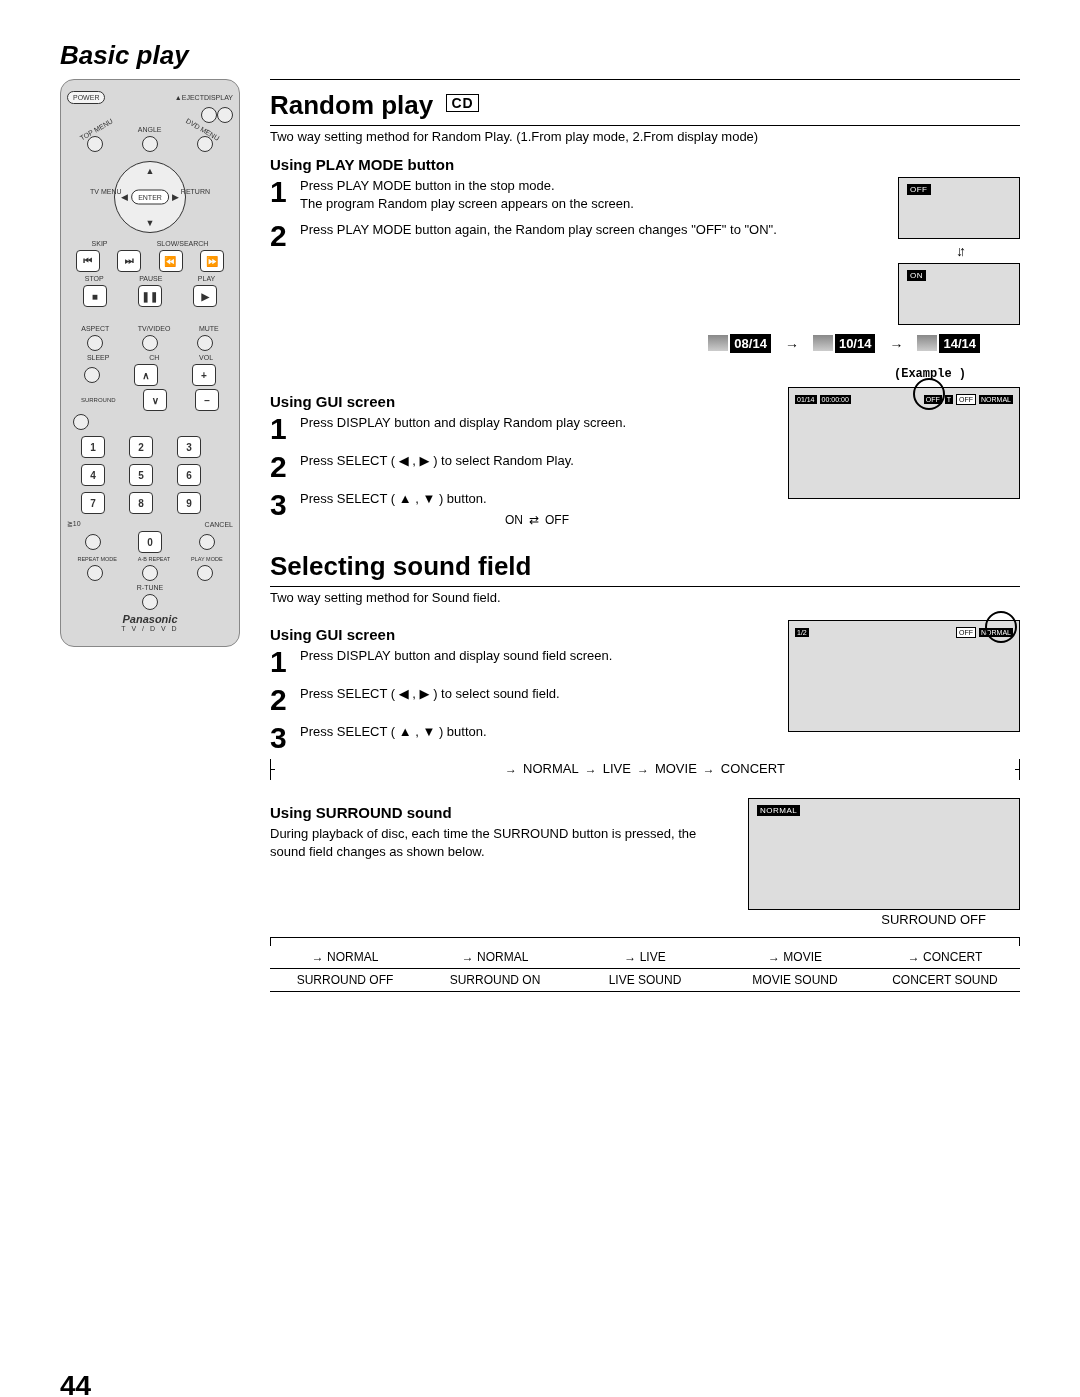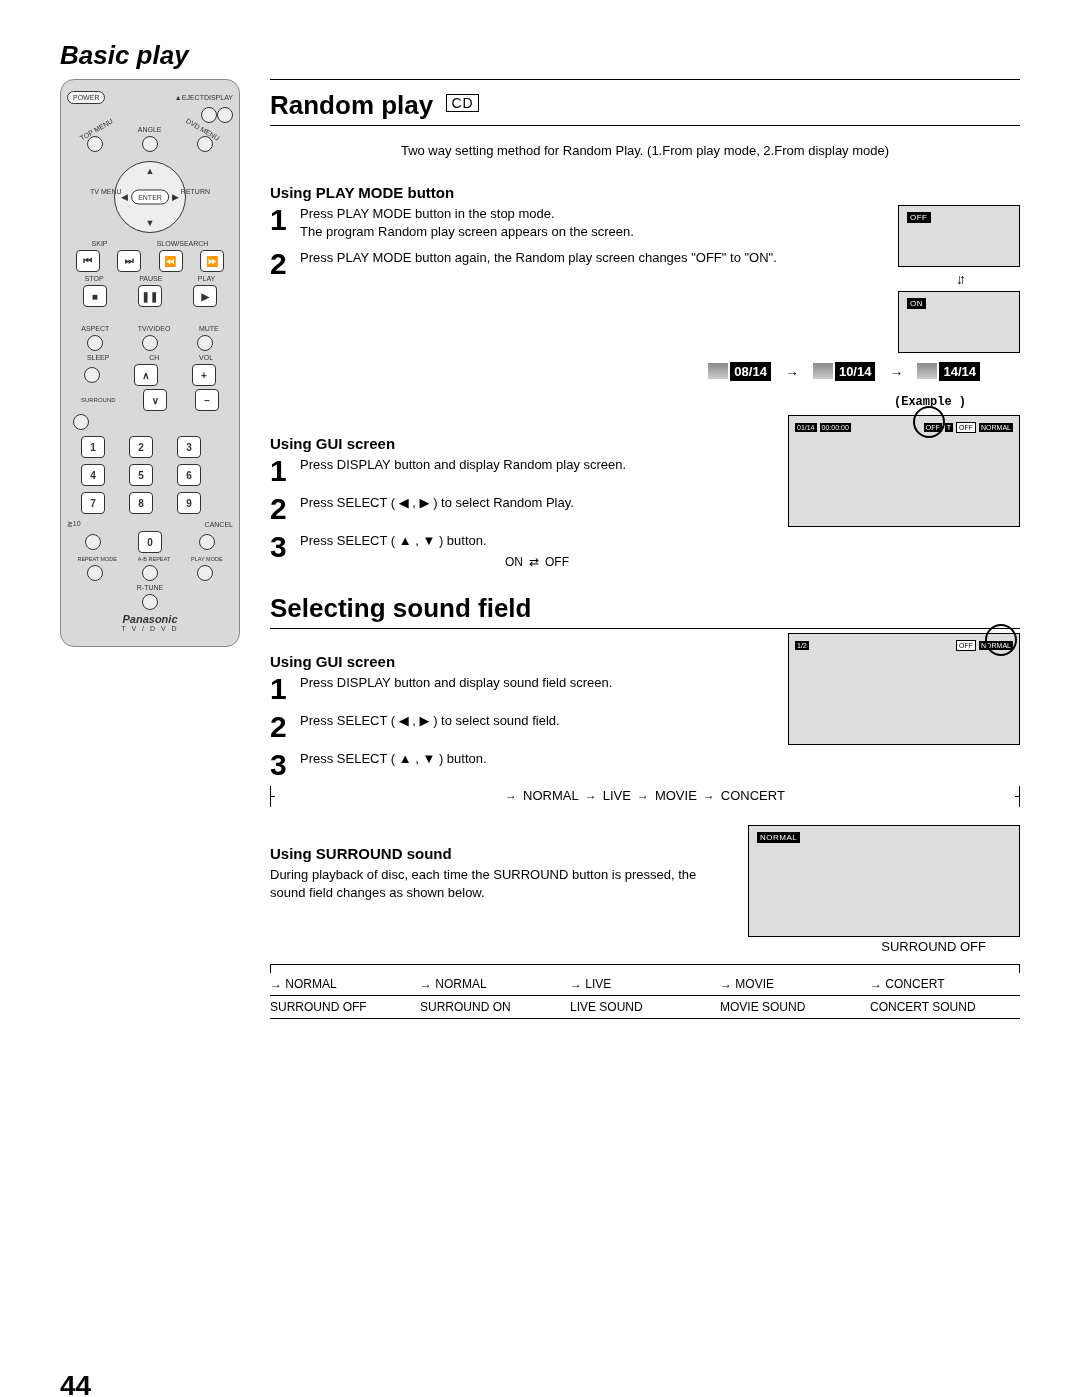--- a/index.html
+++ b/index.html
@@ -10,7 +10,7 @@
 .content-col { flex:1; }
 .hr-top { border-top:1px solid #000; margin-bottom:6px; }
 .section-title { font-size:26px; font-weight:bold; padding:4px 0; border-bottom:1.5px solid #000; }
-.tag { font-size:14px; font-weight:normal; border:1.5px solid #000; padding:0 4px; vertical-align:6px; margin-left:6px; letter-spacing:1px; }
+.tag { font-size:14px; font-weight:bold; border:1.5px solid #000; padding:0 4px; vertical-align:6px; margin-left:6px; letter-spacing:1px; }
 .intro { font-size:13px; margin:16px 0 10px; line-height:1.35;text-align:center; }
 .sub { font-size:15px; font-weight:bold; margin:24px 0 4px; }
 .steps { display:flex; flex-direction:column; gap:8px; }

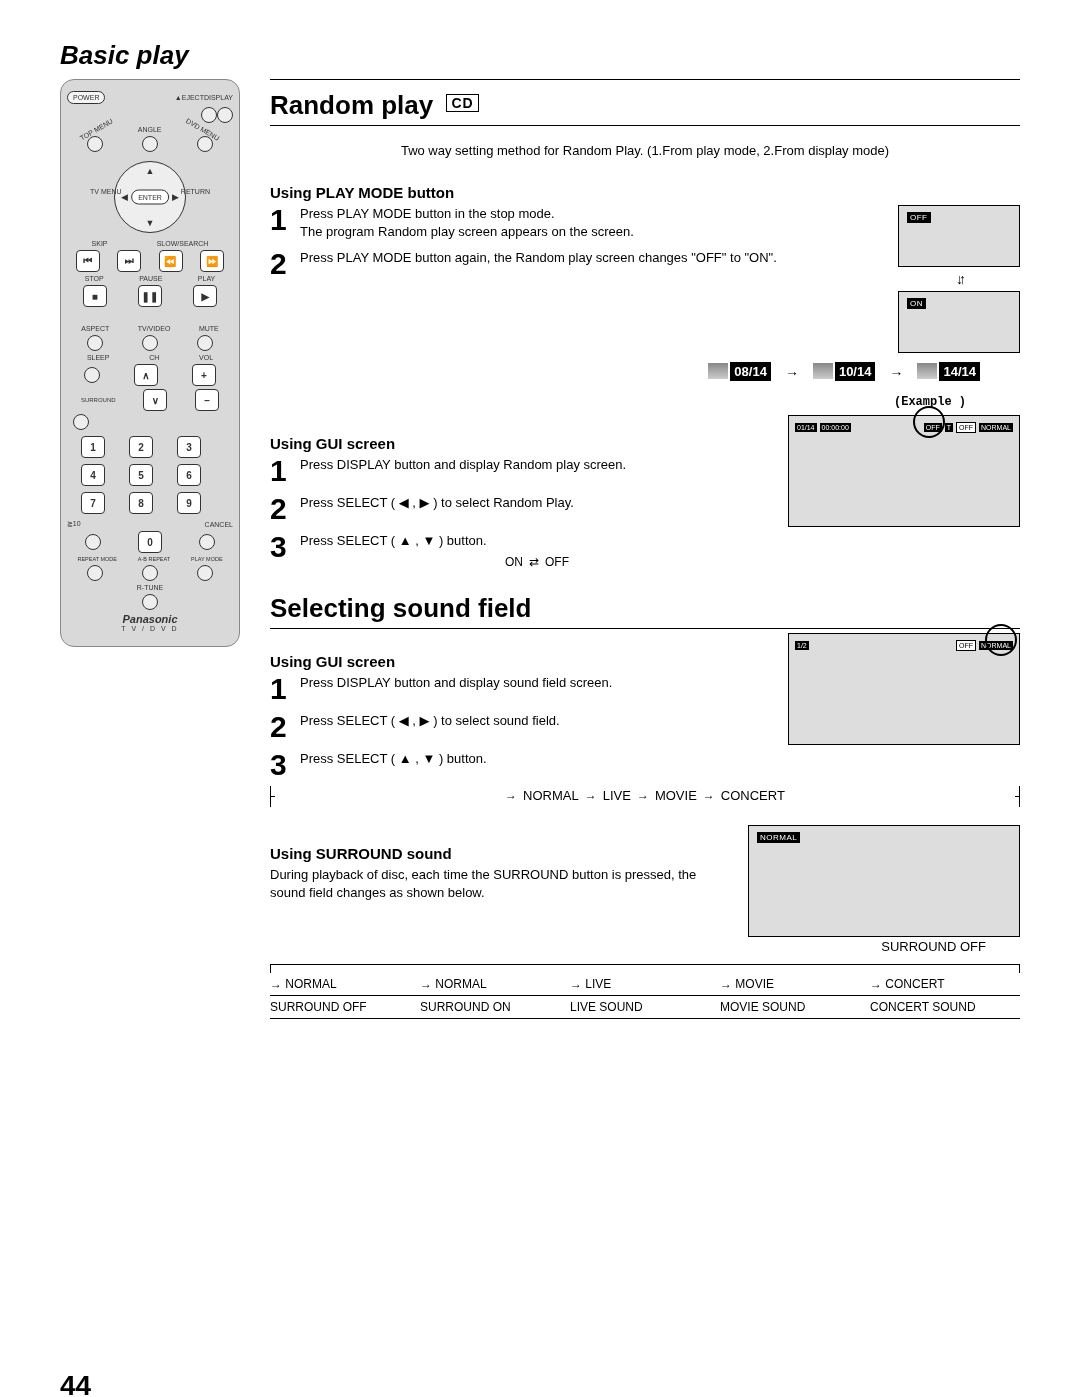--- a/index.html
+++ b/index.html
@@ -11,7 +11,7 @@
 .hr-top { border-top:1px solid #000; margin-bottom:6px; }
 .section-title { font-size:26px; font-weight:bold; padding:4px 0; border-bottom:1.5px solid #000; }
 .tag { font-size:14px; font-weight:bold; border:1.5px solid #000; padding:0 4px; vertical-align:6px; margin-left:6px; letter-spacing:1px; }
-.intro { font-size:13px; margin:16px 0 10px; line-height:1.35;text-align:center; }
+.intro { font-size:13px; margin:2px 0 10px; line-height:1.35; }
 .sub { font-size:15px; font-weight:bold; margin:24px 0 4px; }
 .steps { display:flex; flex-direction:column; gap:8px; }
 .step { display:flex; gap:8px; }

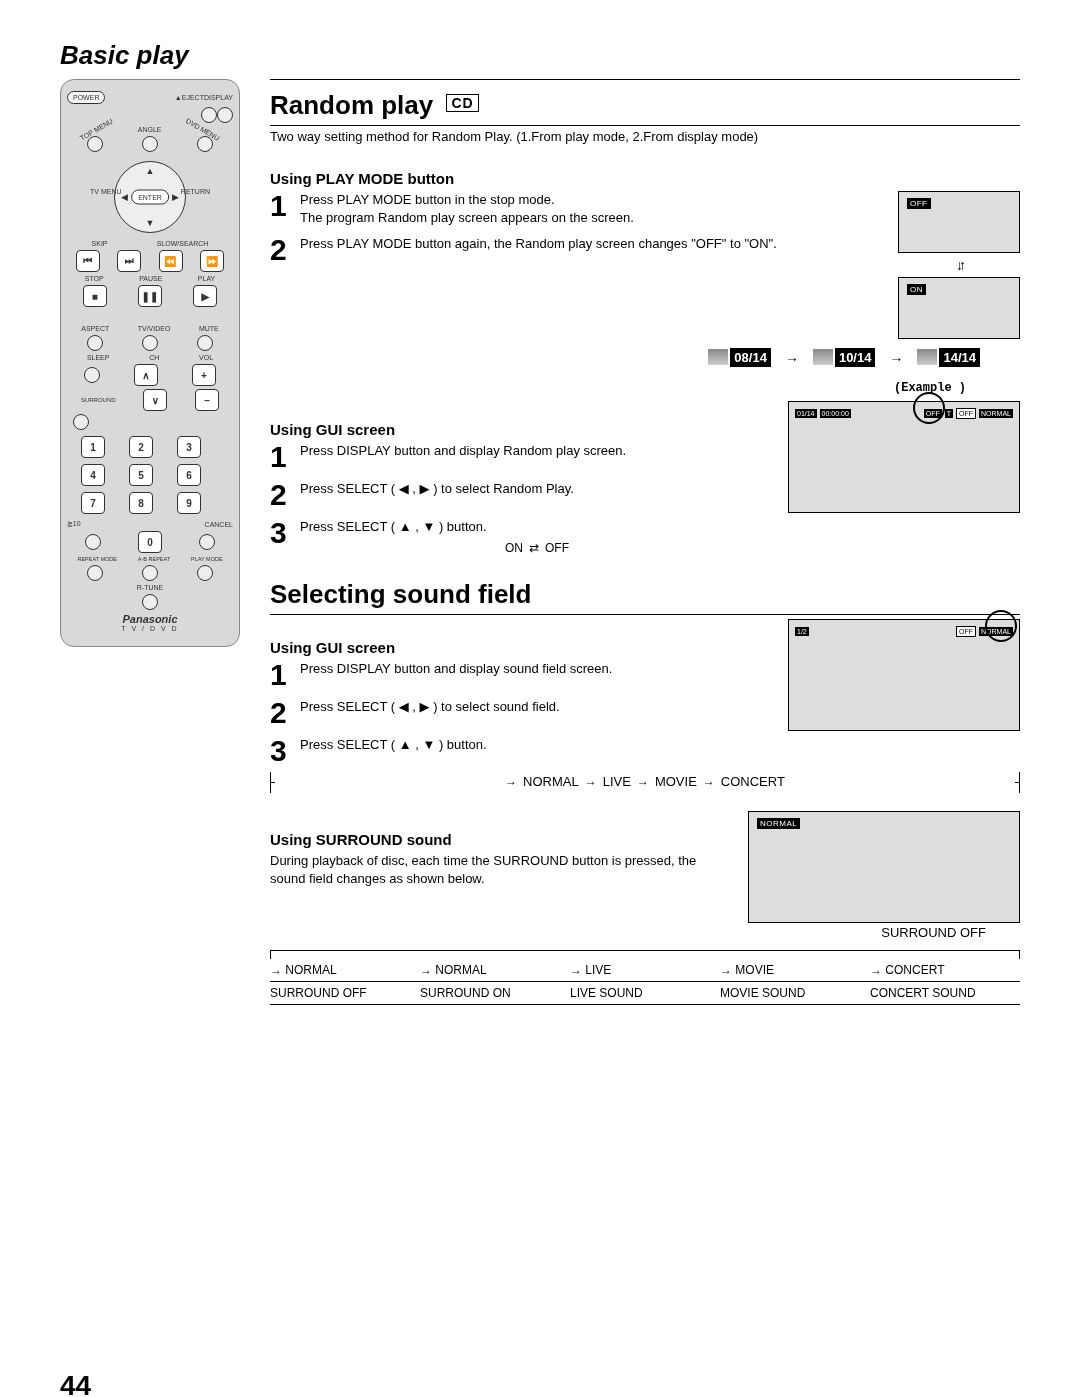--- a/index.html
+++ b/index.html
@@ -12,7 +12,7 @@
 .section-title { font-size:26px; font-weight:bold; padding:4px 0; border-bottom:1.5px solid #000; }
 .tag { font-size:14px; font-weight:bold; border:1.5px solid #000; padding:0 4px; vertical-align:6px; margin-left:6px; letter-spacing:1px; }
 .intro { font-size:13px; margin:2px 0 10px; line-height:1.35; }
-.sub { font-size:15px; font-weight:bold; margin:24px 0 4px; }
+.sub { font-size:15px; font-weight:bold; margin:10px 0 4px; }
 .steps { display:flex; flex-direction:column; gap:8px; }
 .step { display:flex; gap:8px; }
 .step-num { font-size:30px; font-weight:bold; line-height:1; width:22px; }

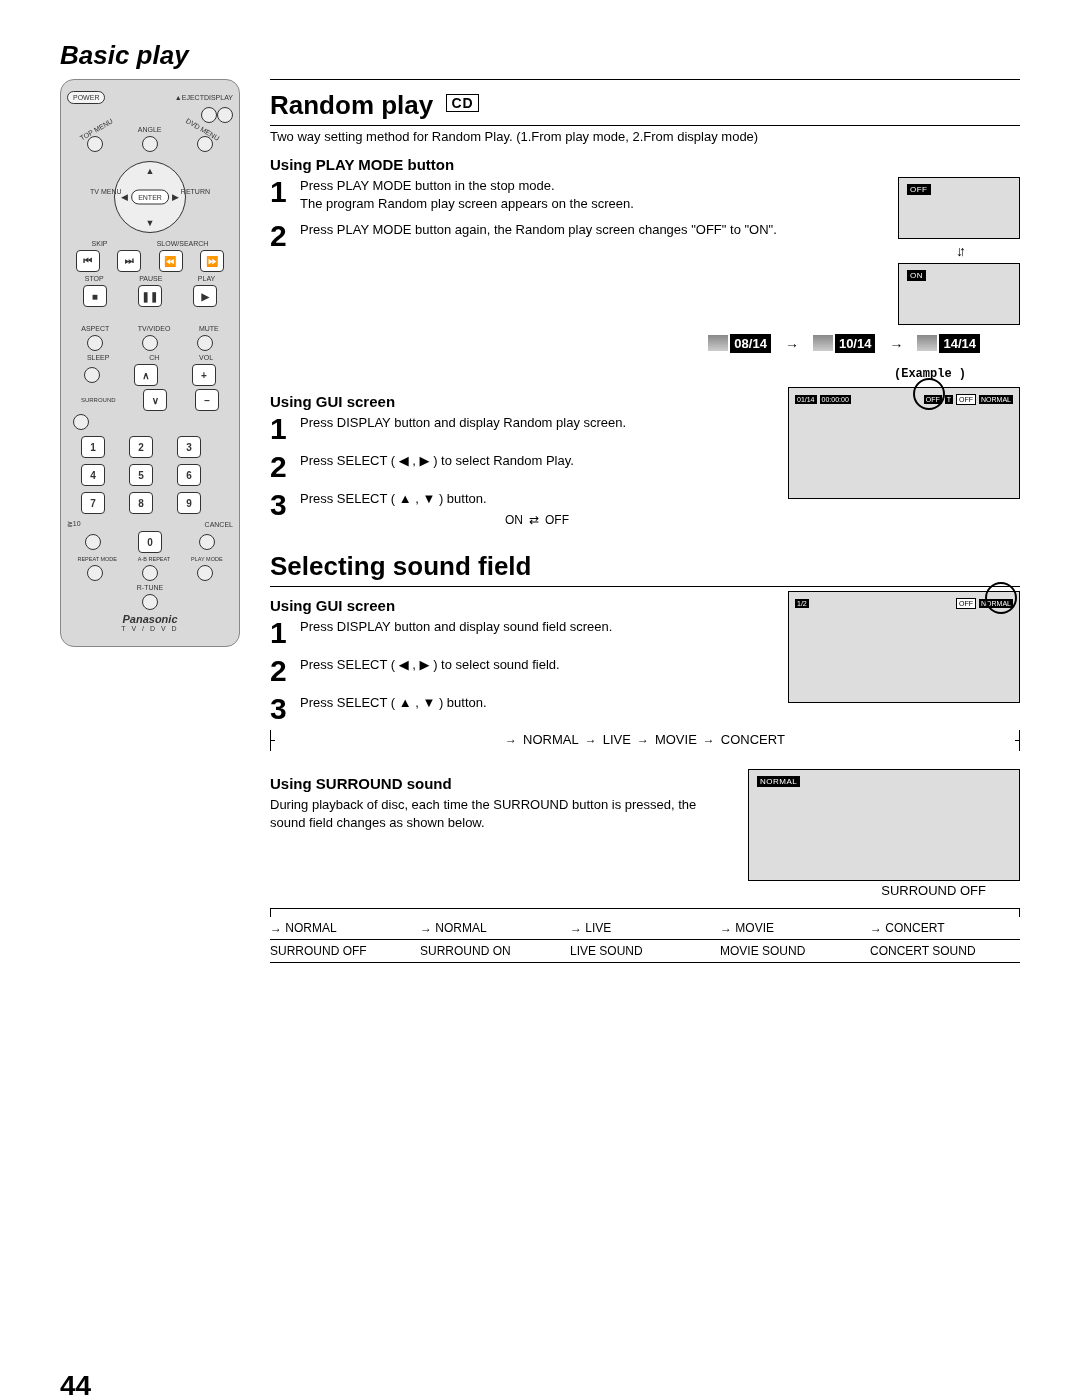--- a/index.html
+++ b/index.html
@@ -277,6 +277,7 @@
     </div>
 
     <div class="section-title" style="margin-top:18px">Selecting sound field</div>
+    <div class="intro">Two way setting method for Sound field.</div>
 
     <div class="row">
       <div style="flex:1">

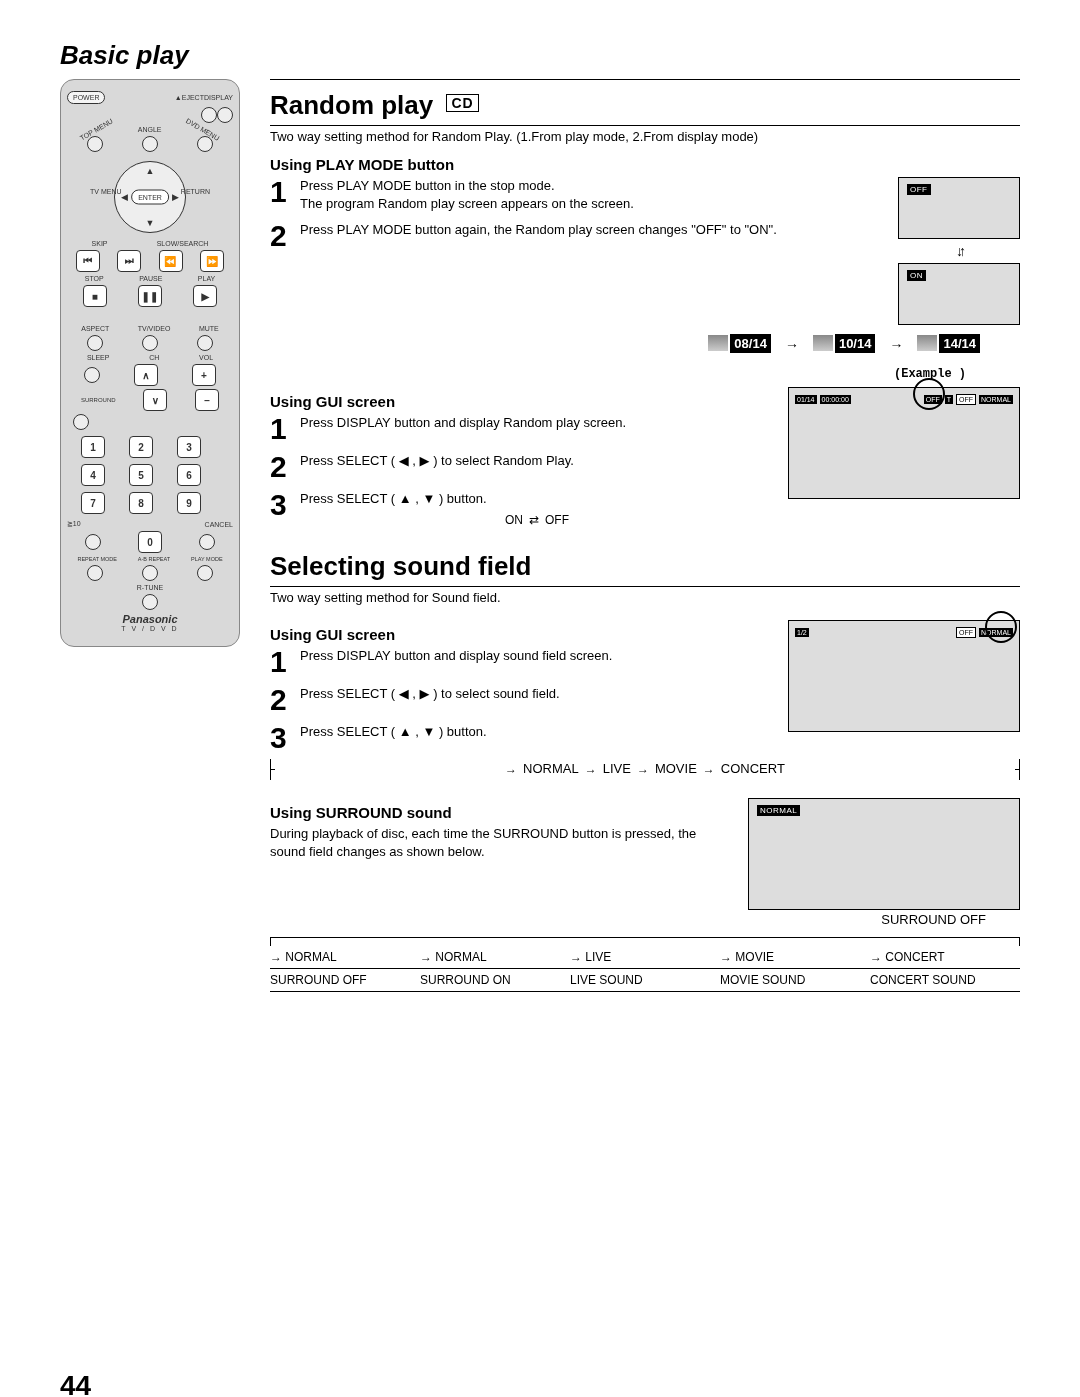--- a/index.html
+++ b/index.html
@@ -38,7 +38,7 @@
 .flow-arr { font-size:12px; }
 .grid5 { margin-top:6px; }
 .grid5-row { display:flex; }
-.grid5-cell { width:20%; text-align:left; font-size:12px; padding:4px 0; }
+.grid5-cell { width:20%; text-align:center; font-size:12px; padding:4px 0; }
 .grid5-row .grid5-cell + .grid5-cell { }
 .grid5-border { border-top:1.5px solid #000; border-bottom:1.5px solid #000; }
 .sound-caption { text-align:right; font-size:13px; margin:2px 34px 4px 0; }

